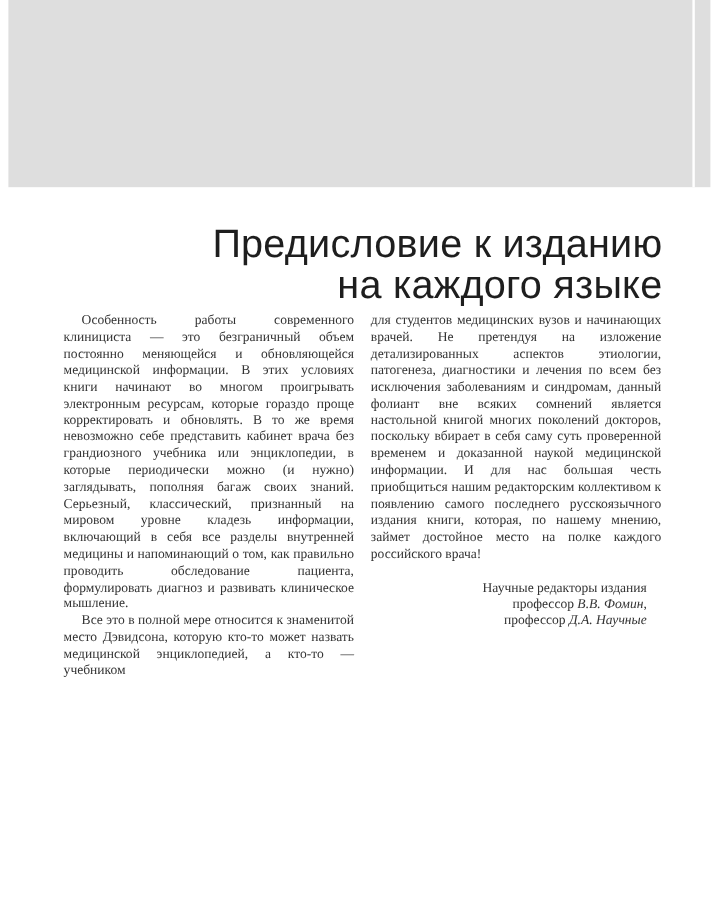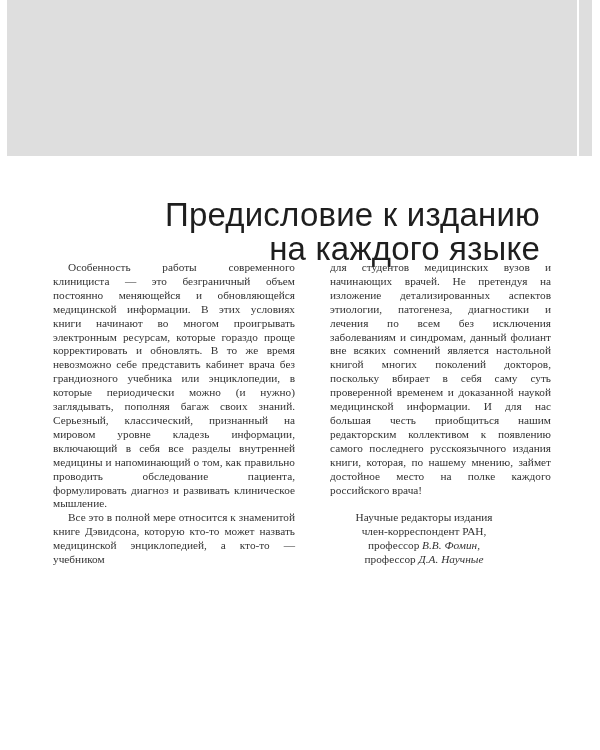--- a/index.html
+++ b/index.html
@@ -38,7 +38,7 @@
   <div class="divider"></div>
 </div>
 
-<h1 class="title" style="margin:12px;font-weight:normal;">
+<h1 class="title" style="margin:0;font-weight:normal;">
   <div>Предисловие к изданию</div>
   <div>на каждого языке</div>
 </h1>

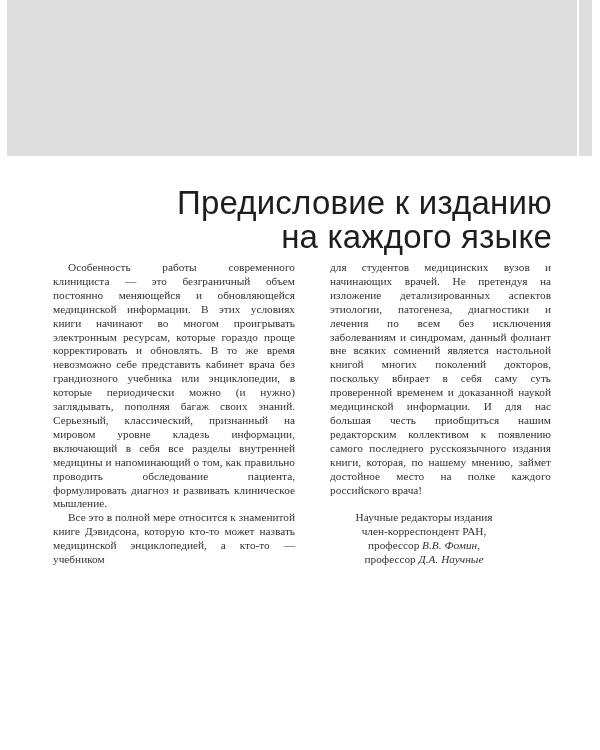--- a/index.html
+++ b/index.html
@@ -26,7 +26,7 @@
   .col-left { left: 53px; }
   .col-right { left: 309px; }
   .col p { margin: 0; text-indent: 15px; }
-  .col p.noindent { text-indent: 0; margin-left: 21px; }
+  .col p.noindent { text-indent: 0; }
   .signature { margin-top: 14px; text-align: right; font-size: 11.3px; line-height: 13.9px; padding-right: 12px; }
   .signature div { white-space: nowrap; text-align: center; }
   .signature i { }

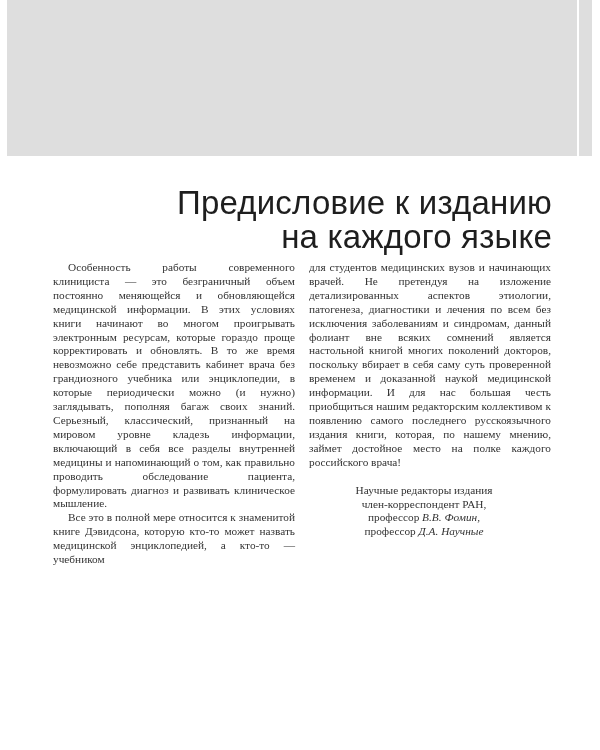--- a/index.html
+++ b/index.html
@@ -28,7 +28,7 @@
   .col p { margin: 0; text-indent: 15px; }
   .col p.noindent { text-indent: 0; }
   .signature { margin-top: 14px; text-align: right; font-size: 11.3px; line-height: 13.9px; padding-right: 12px; }
-  .signature div { white-space: nowrap; text-align: center; }
+  .signature div { white-space: nowrap; }
   .signature i { }
 </style>
 </head>

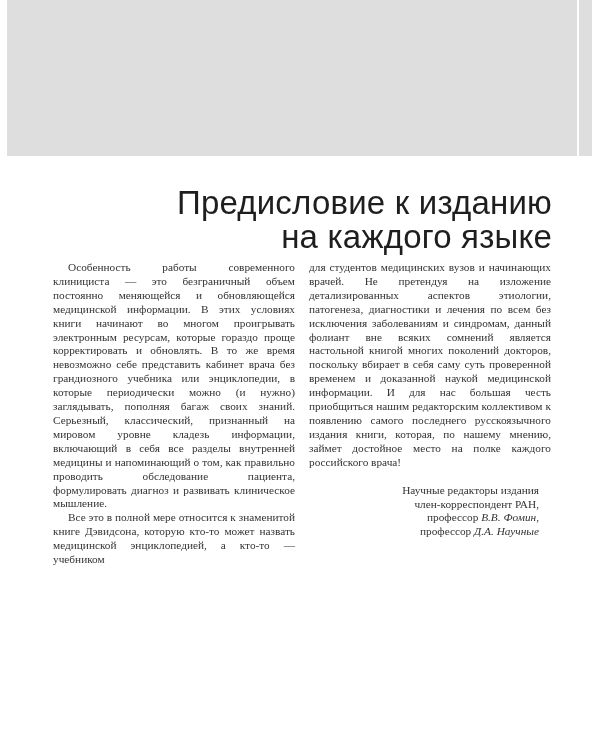--- a/index.html
+++ b/index.html
@@ -52,7 +52,6 @@
   <p class="noindent">для студентов медицинских вузов и начинающих врачей. Не претендуя на изложение детализированных аспектов этиологии, патогенеза, диагностики и лечения по всем без исключения заболеваниям и синдромам, данный фолиант вне всяких сомнений является настольной книгой многих поколений докторов, поскольку вбирает в себя саму суть проверенной временем и доказанной наукой медицинской информации. И для нас большая честь приобщиться нашим редакторским коллективом к появлению самого последнего русскоязычного издания книги, которая, по нашему мнению, займет достойное место на полке каждого российского врача!</p>
   <div class="signature">
     <div>Научные редакторы издания</div>
-    <div>член-корреспондент РАН,</div>
     <div><span>профессор </span><i>В.В. Фомин</i><span>,</span></div>
     <div><span>профессор </span><i>Д.А. Научные</i></div>
   </div>

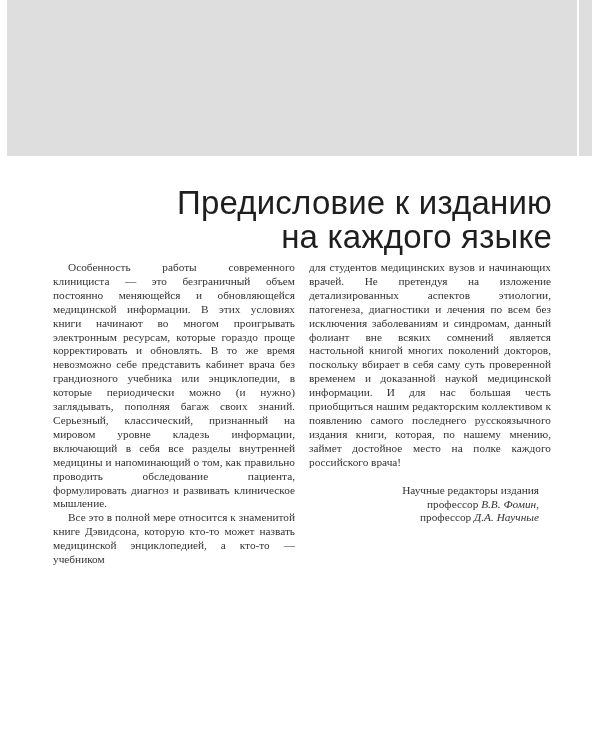--- a/index.html
+++ b/index.html
@@ -45,7 +45,7 @@
 
 <div class="col col-left">
   <p>Особенность работы современного клинициста — это безграничный объем постоянно меняющейся и обновляющейся медицинской информации. В этих условиях книги начинают во многом проигрывать электронным ресурсам, которые гораздо проще корректировать и обновлять. В то же время невозможно себе представить кабинет врача без грандиозного учебника или энциклопедии, в которые периодически можно (и нужно) заглядывать, пополняя багаж своих знаний. Серьезный, классический, признанный на мировом уровне кладезь информации, включающий в себя все разделы внутренней медицины и напоминающий о том, как правильно проводить обследование пациента, формулировать диагноз и развивать клиническое мышление.</p>
-  <p>Все это в полной мере относится к знаменитой книге Дэвидсона, которую кто-то может назвать медицинской энциклопедией, а кто-то — учебником</p>
+  <p>Все это в полной мере относится к знаменитой место Дэвидсона, которую кто-то может назвать медицинской энциклопедией, а кто-то — учебником</p>
 </div>
 
 <div class="col col-right">

